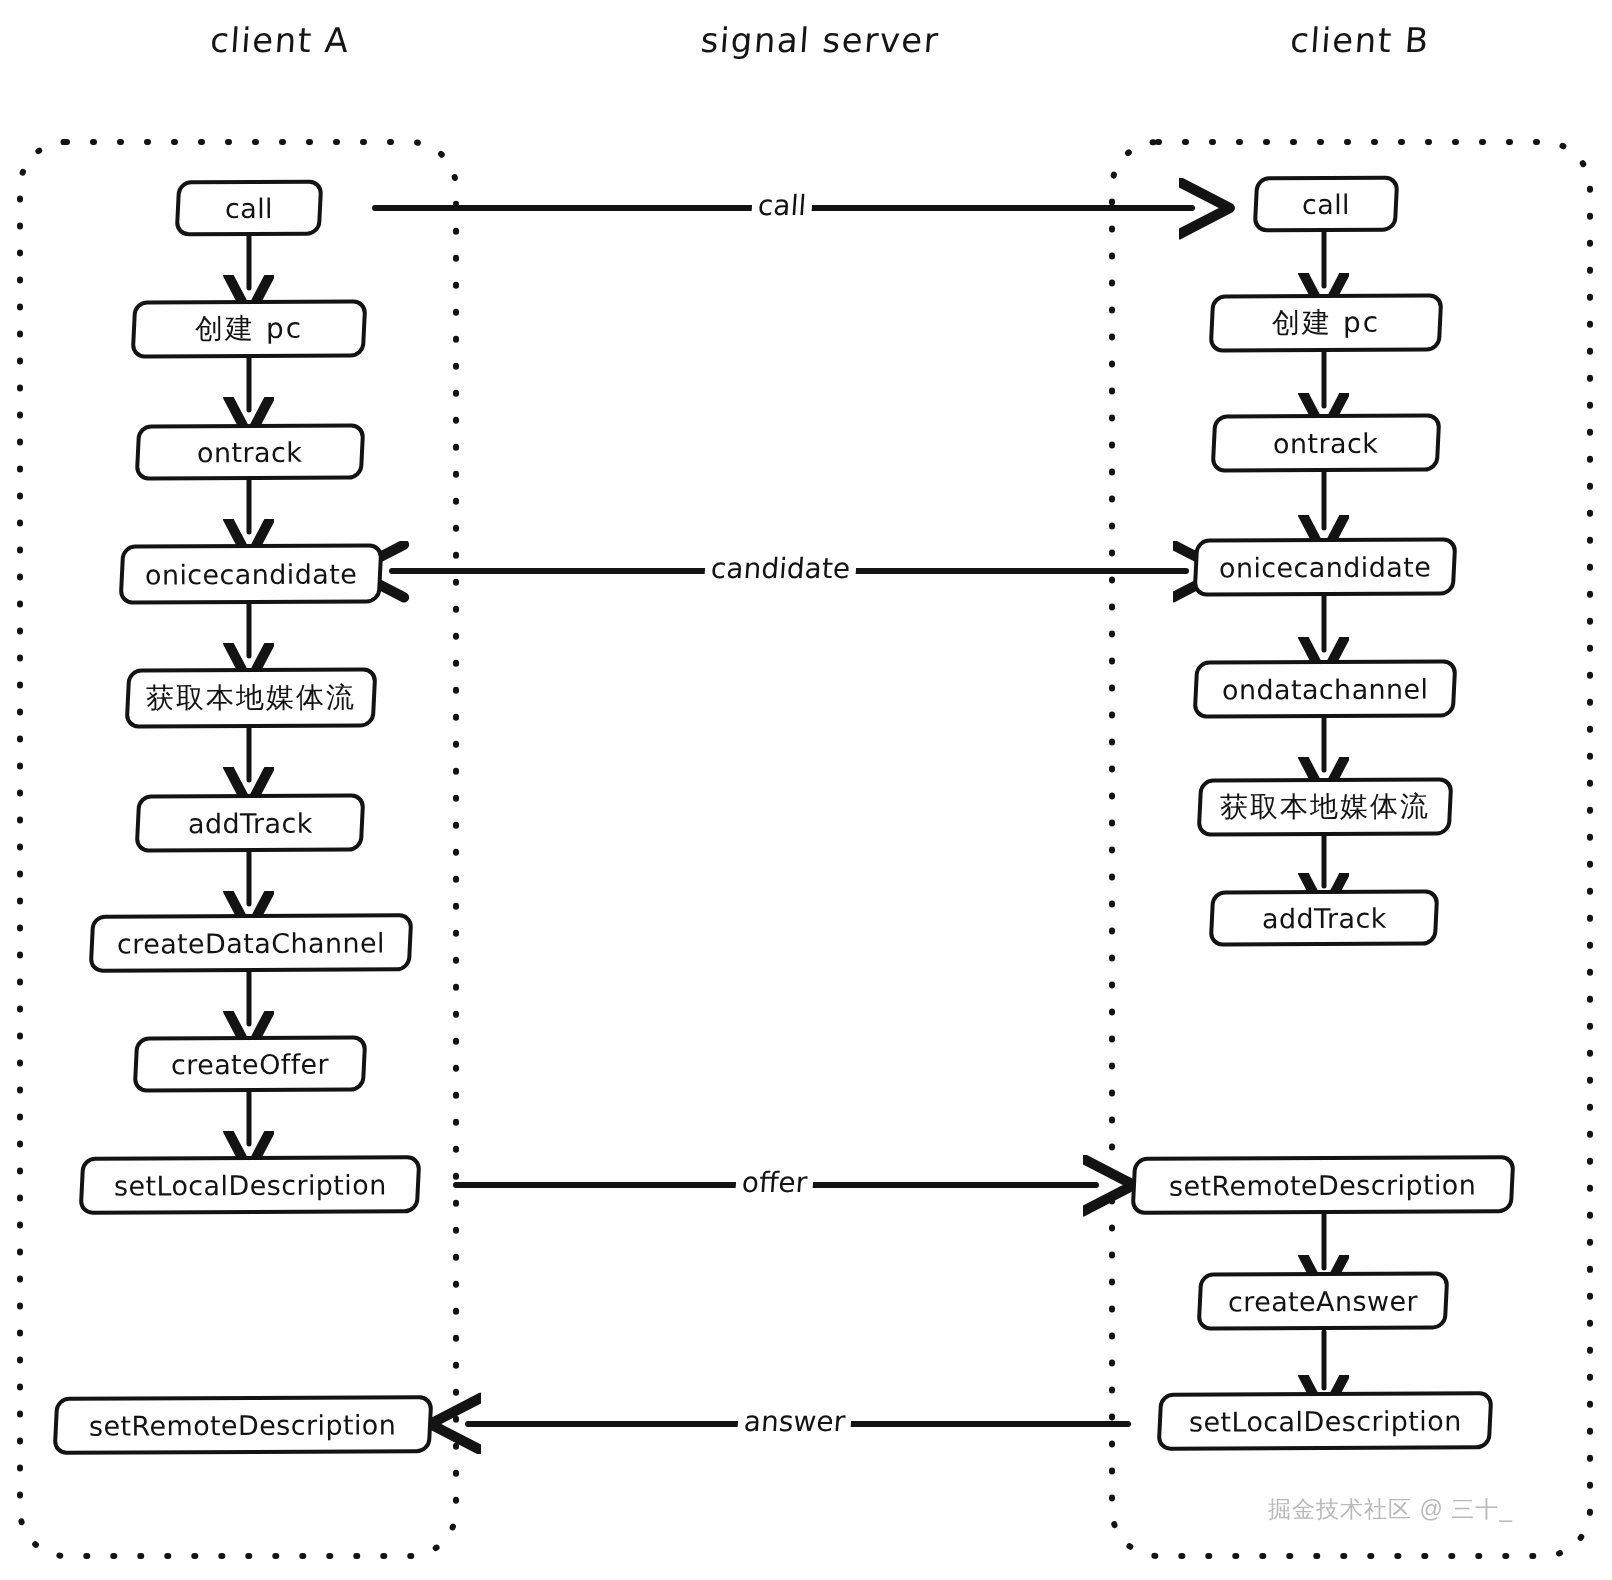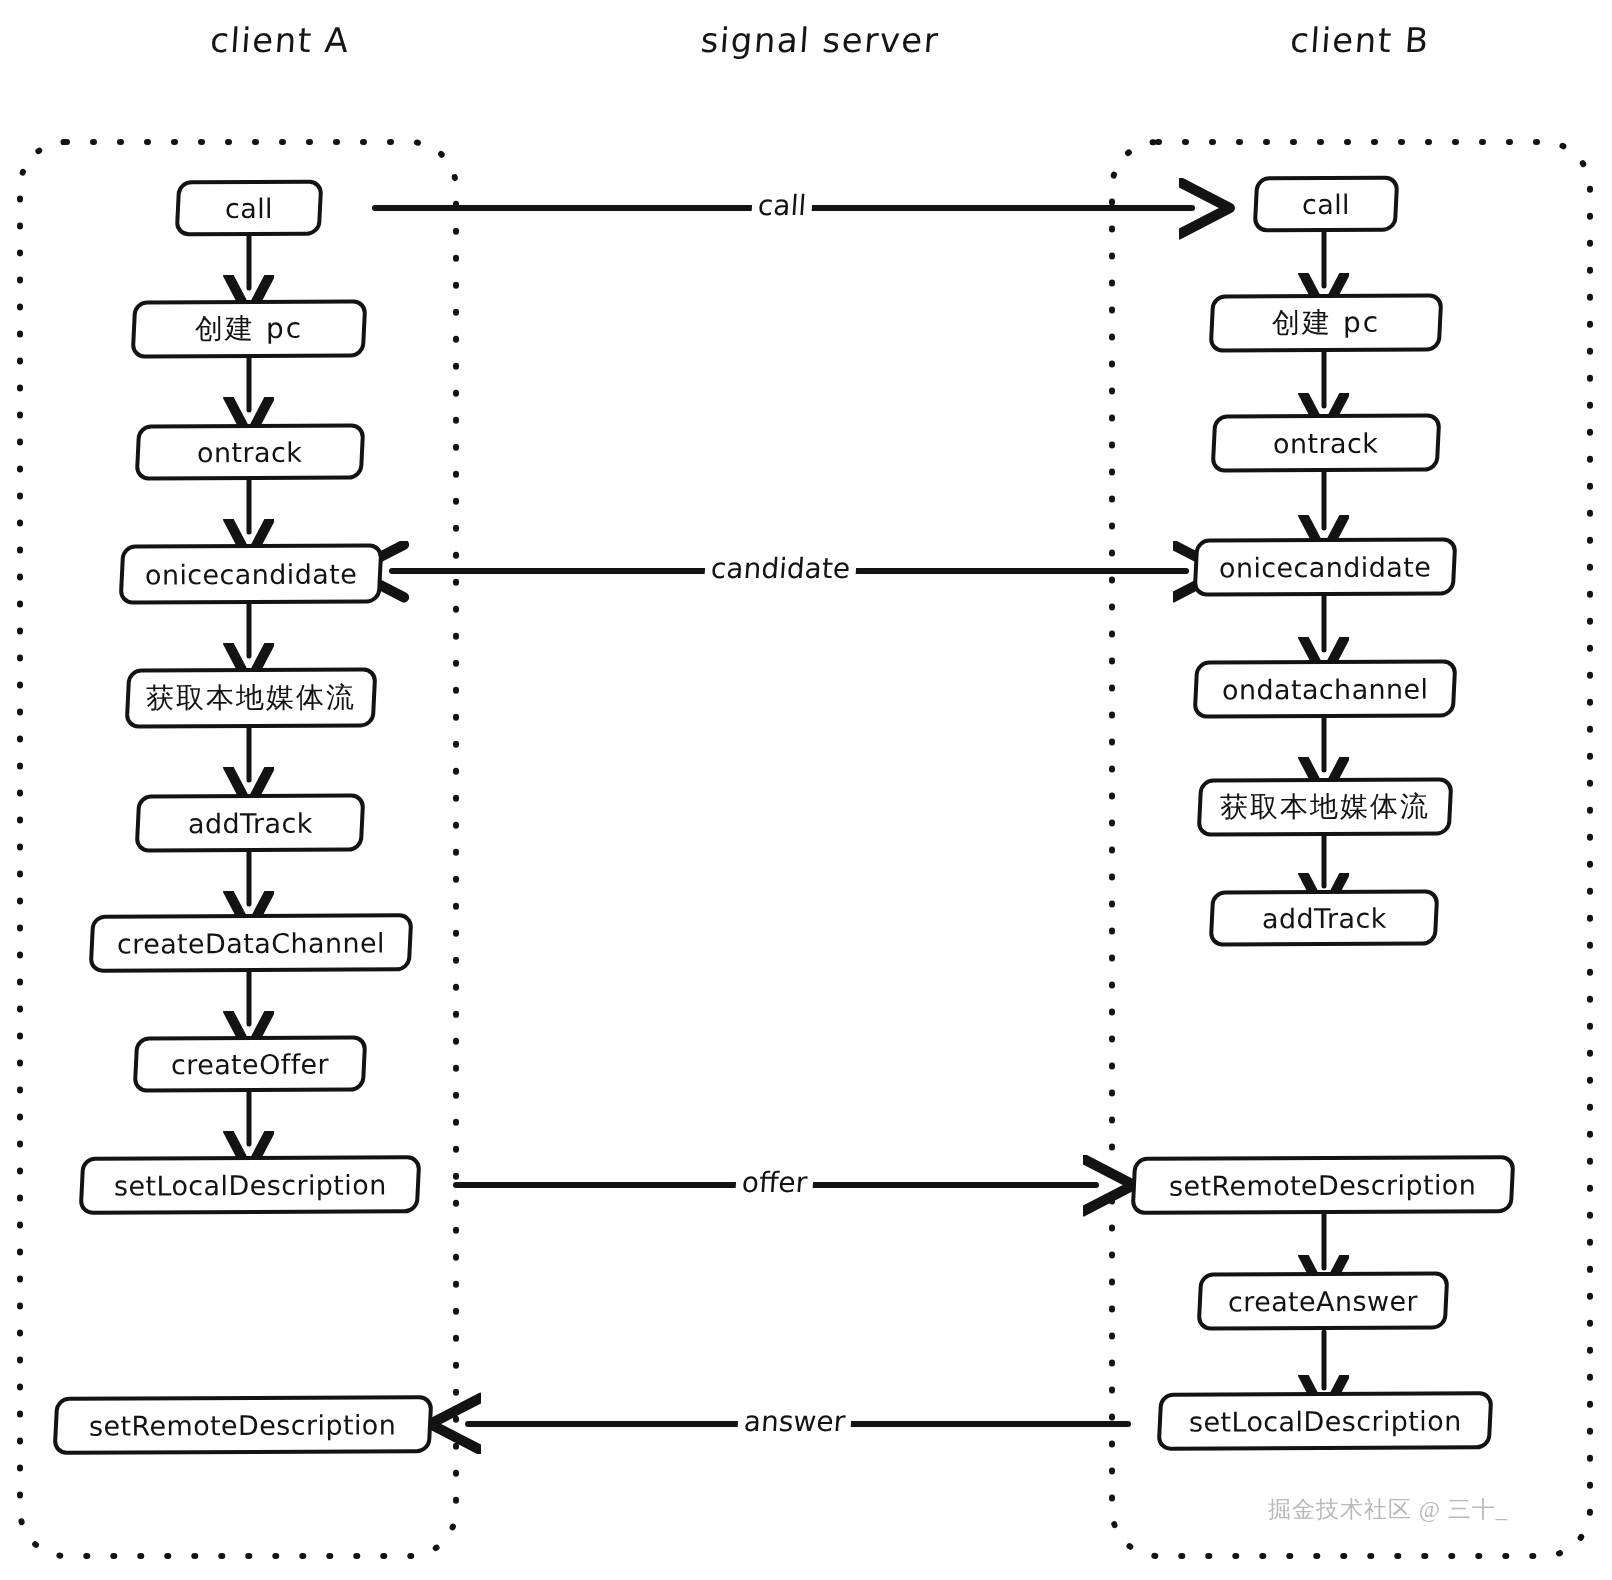--- a/index.html
+++ b/index.html
@@ -69,7 +69,7 @@
   }
   .watermark {
     position: absolute;
-    font-family: Liberation Serif, serif;
+    font-family: Liberation Sans, sans-serif;
     font-size: 23px;
     color: #b9b9b9;
     white-space: nowrap;

